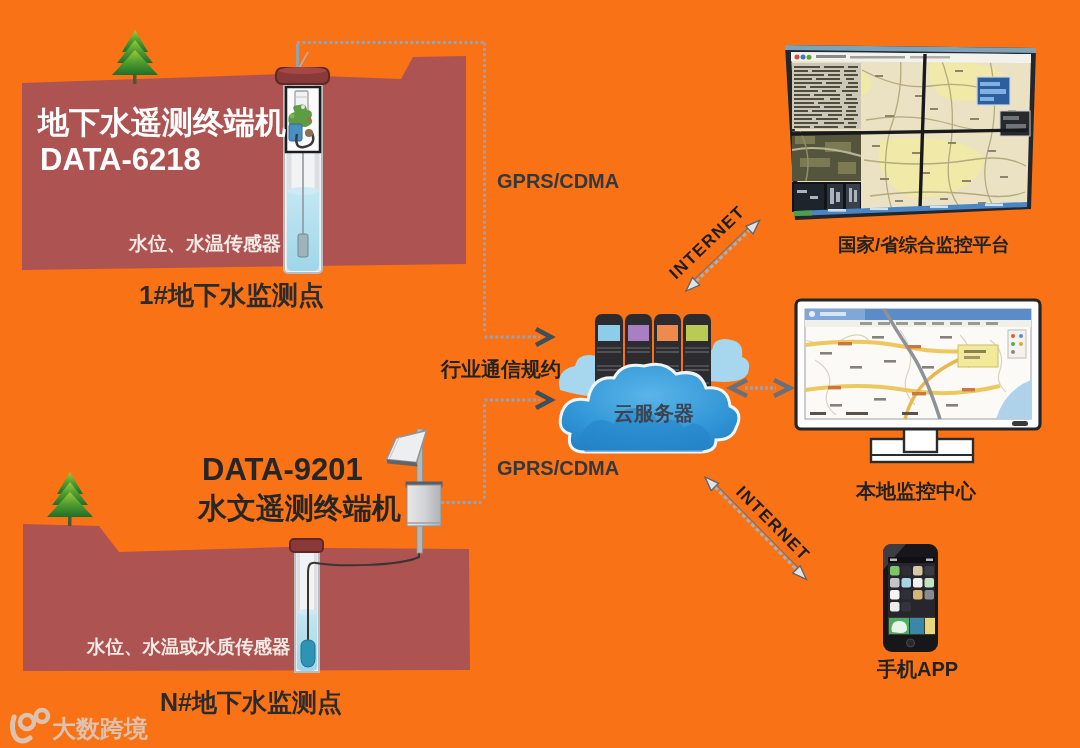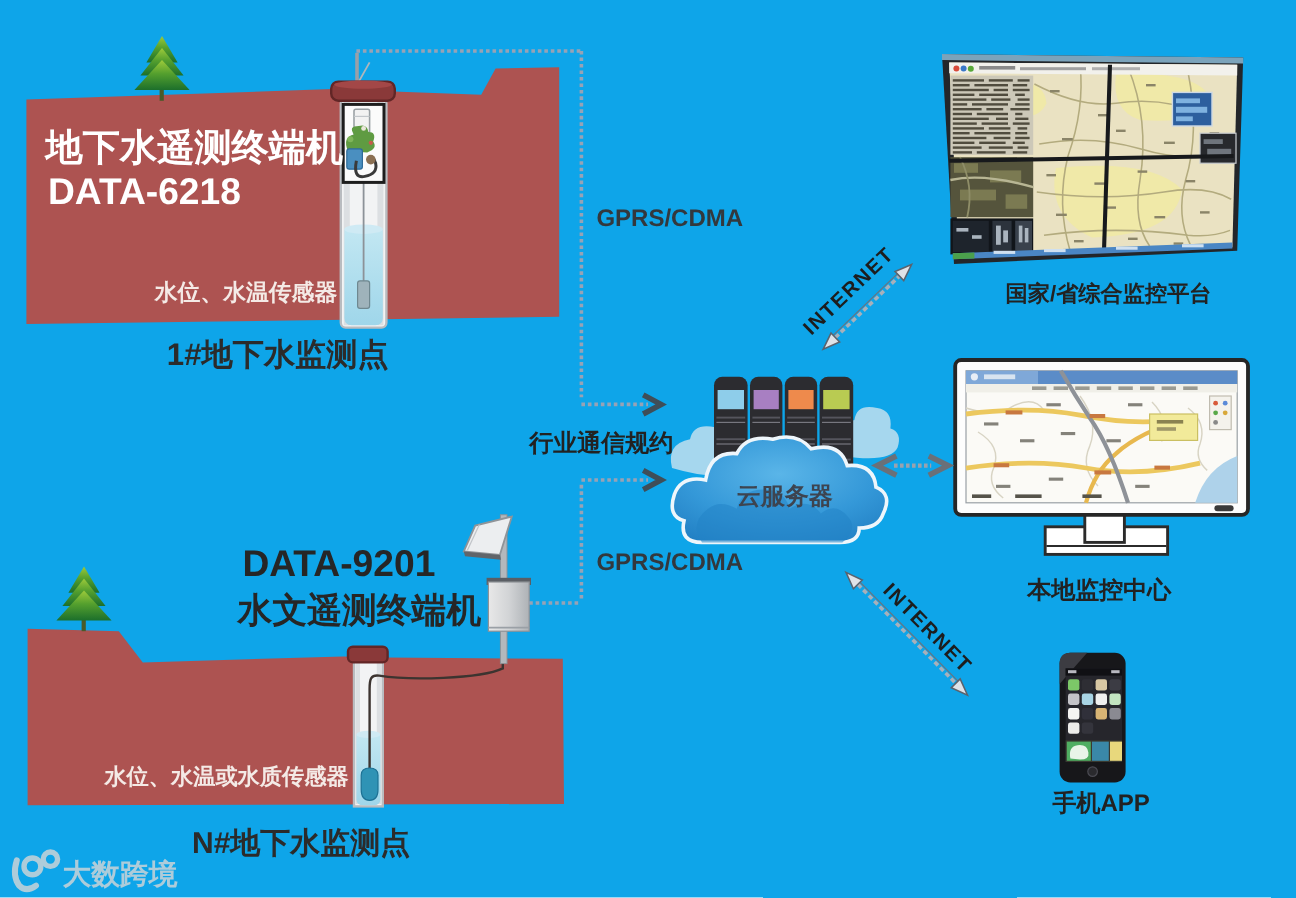--- a/index.html
+++ b/index.html
@@ -3,7 +3,7 @@
 <meta charset="utf-8">
 <style>
 html,body{margin:0;padding:0;background:#fff}
-#c{position:relative;width:1080px;height:748px;background:#0ea5e9;overflow:hidden}
+#c{position:relative;width:1080px;height:748px;background:#f97316;overflow:hidden}
 text{font-family:"Liberation Sans",sans-serif}
 </style>
 </head>

